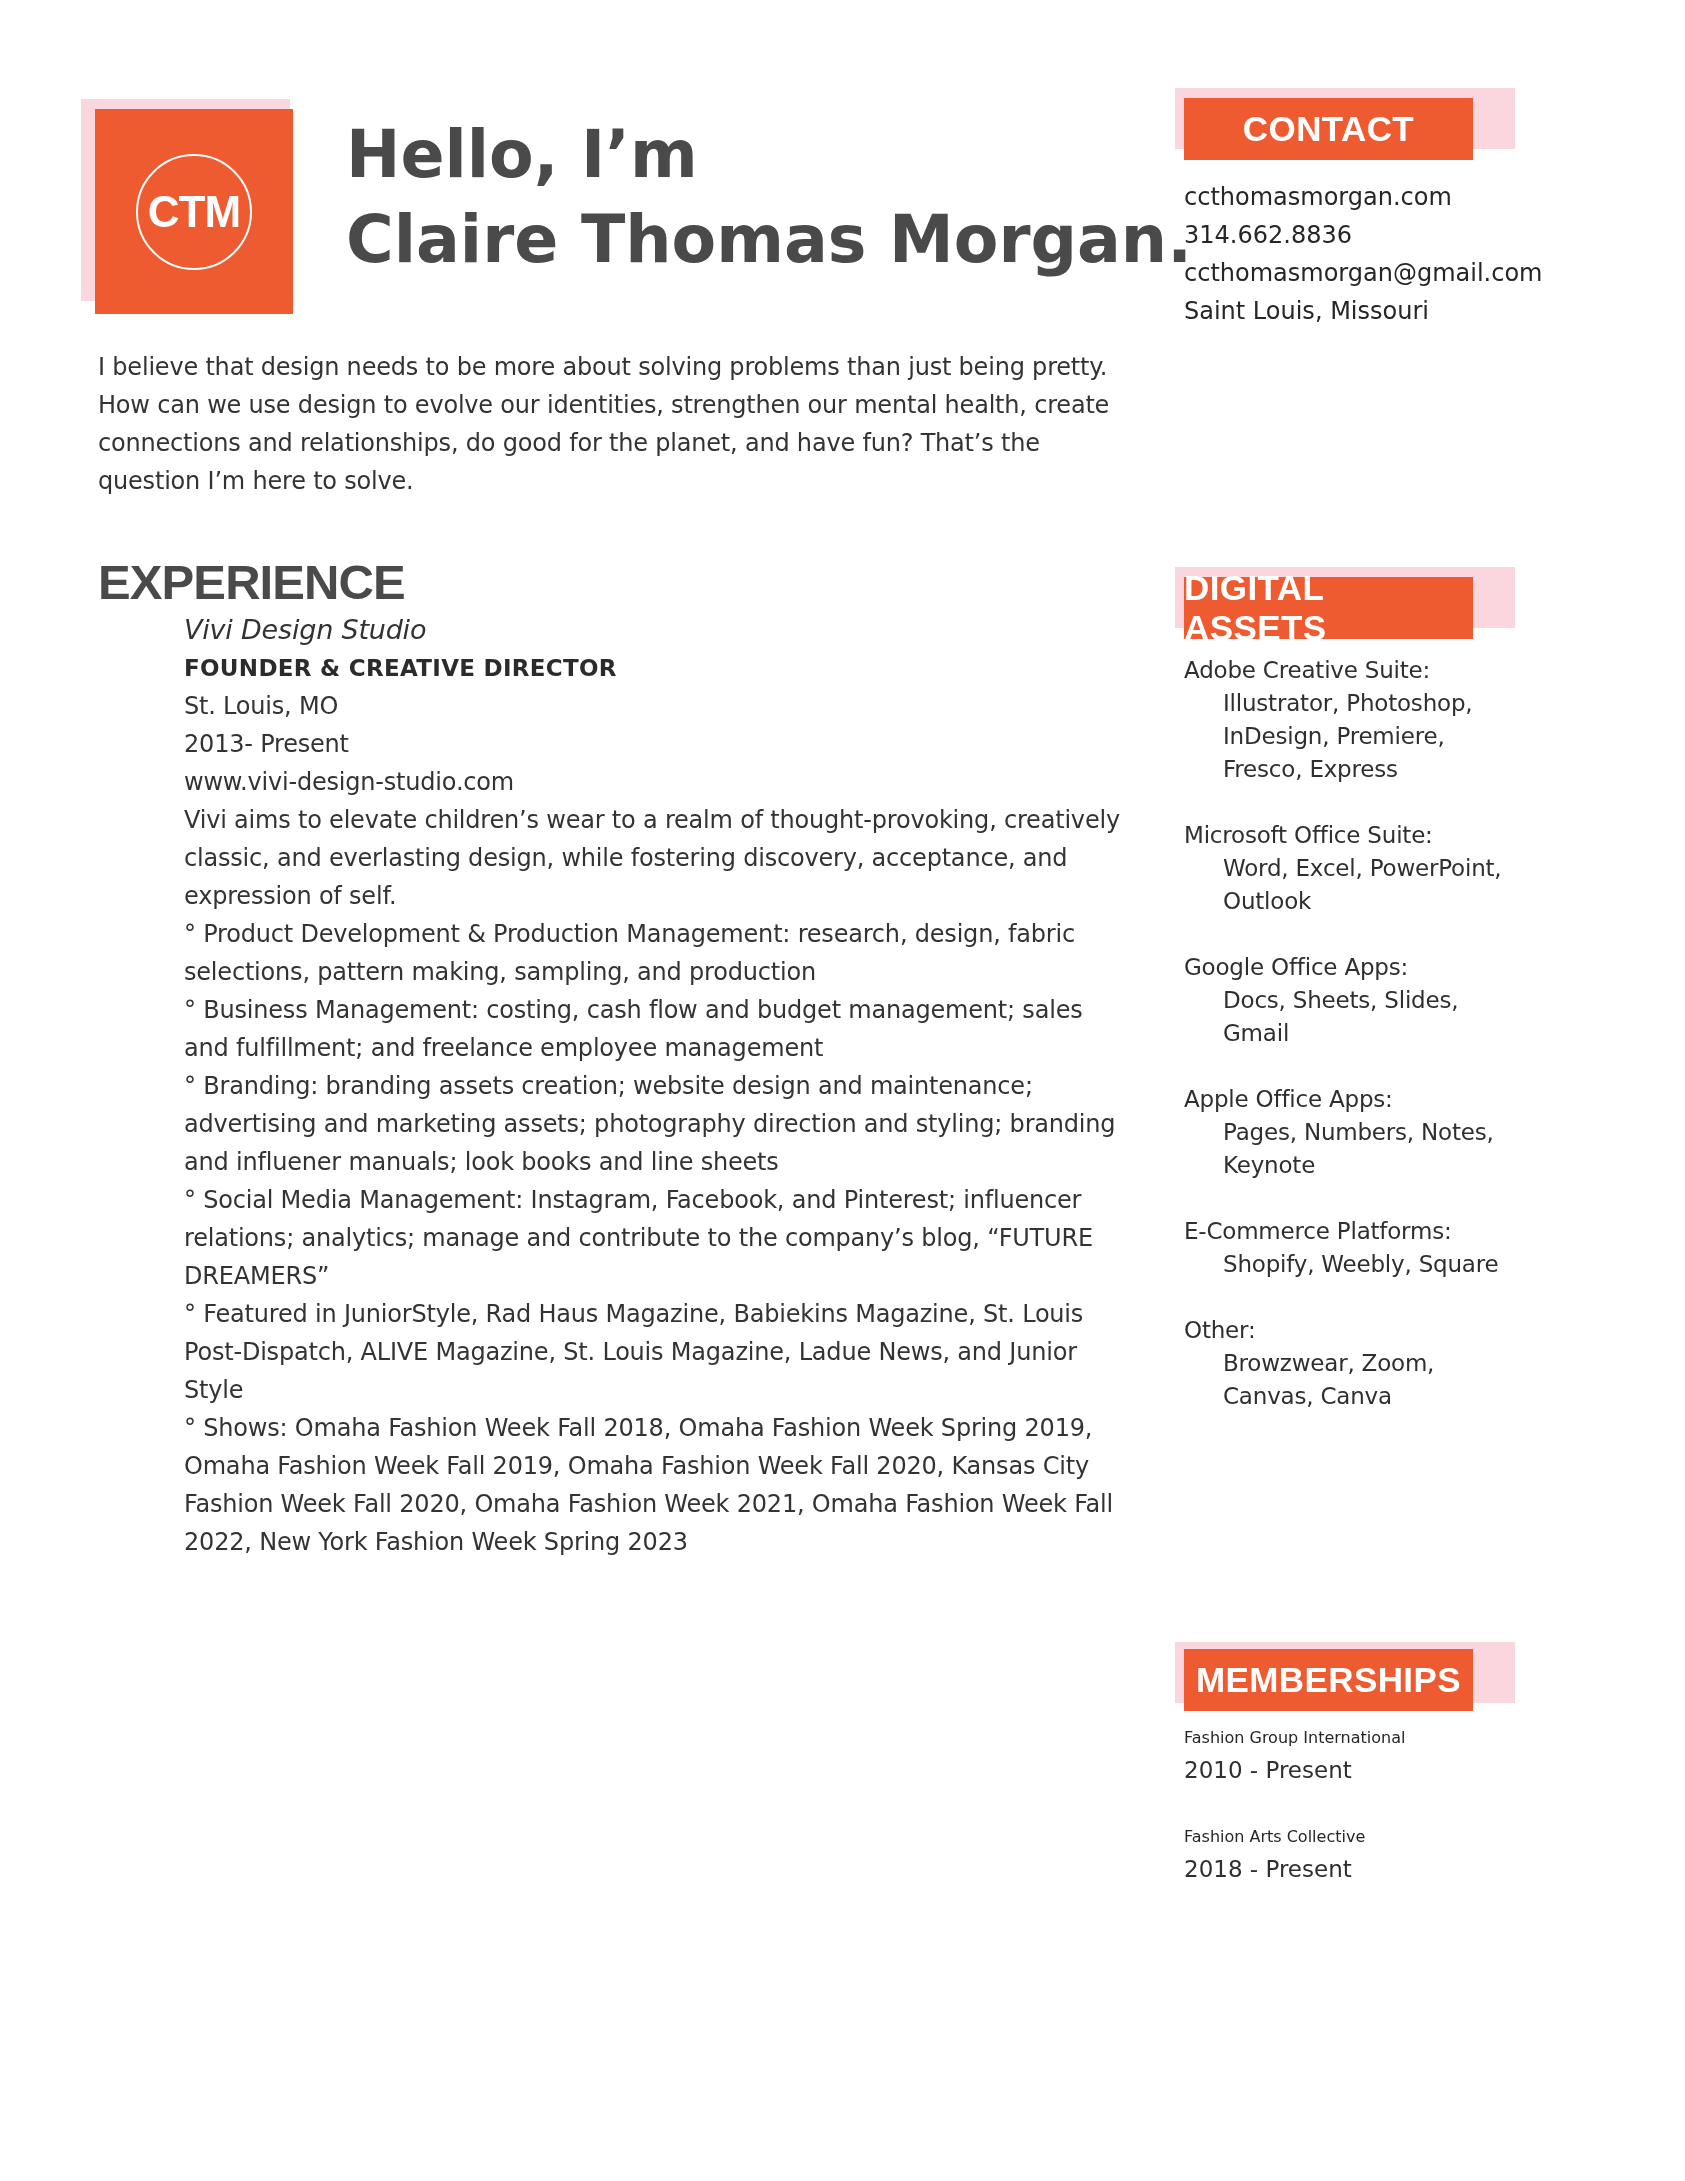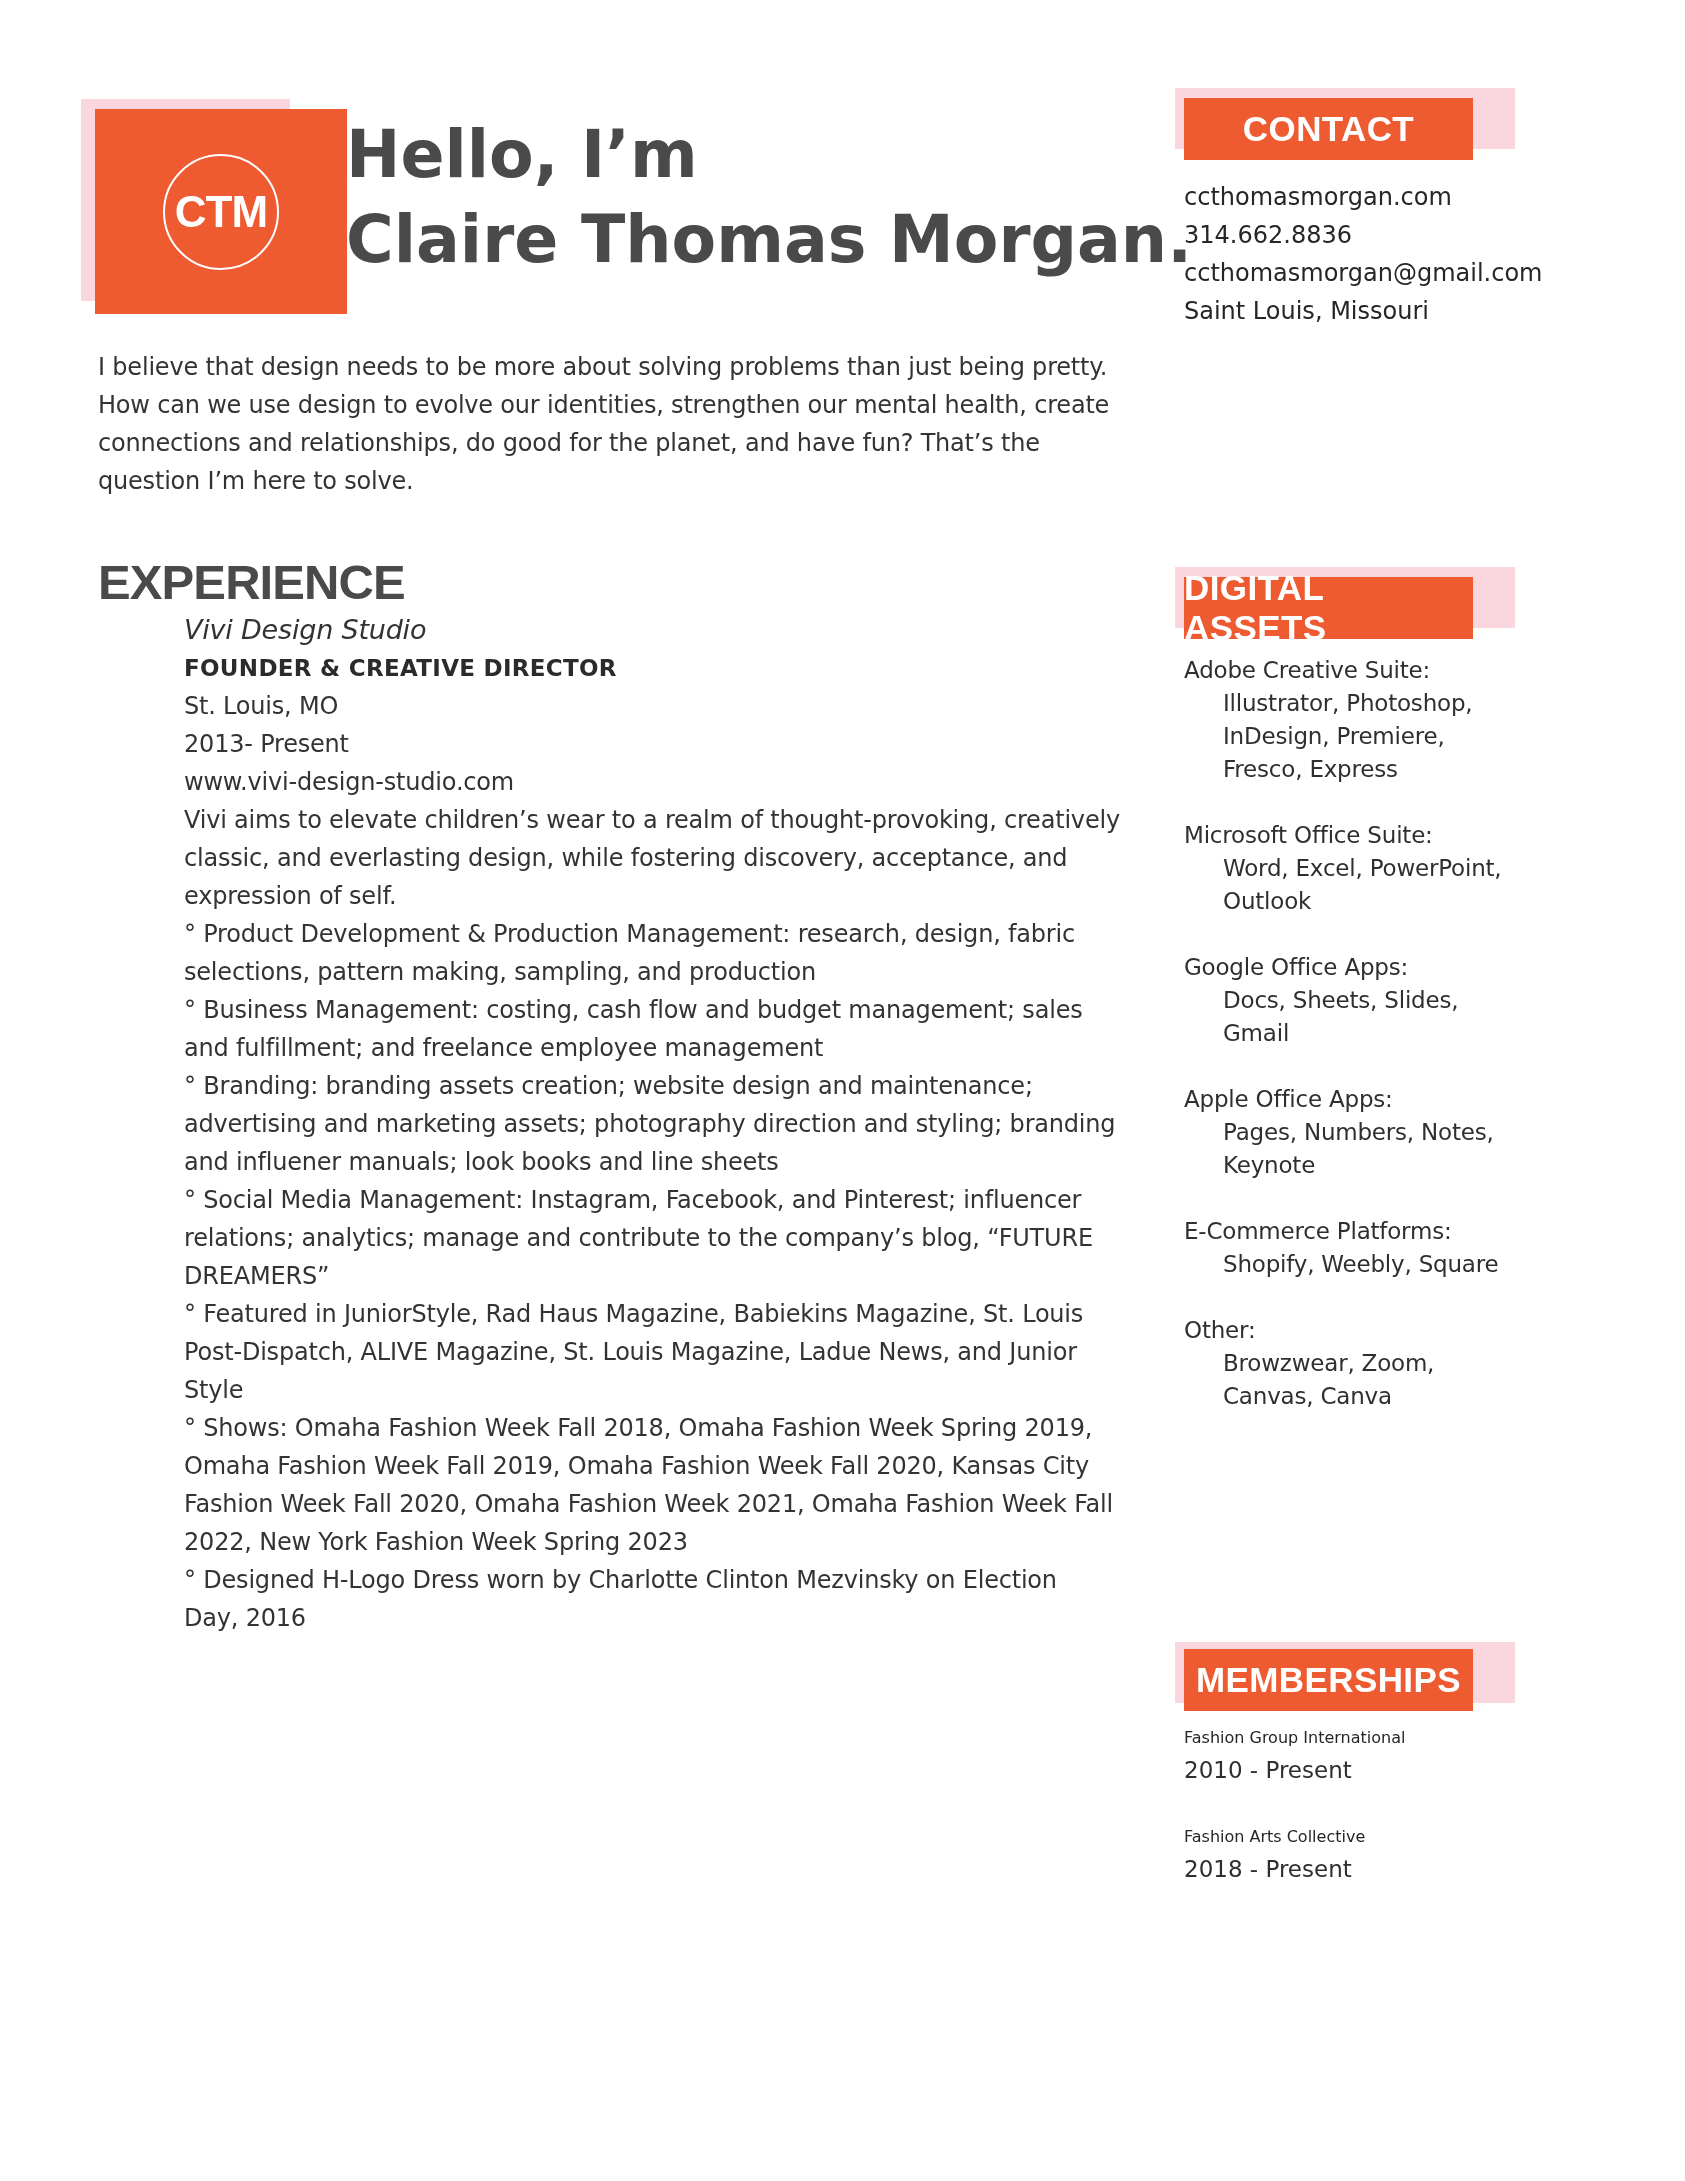--- a/index.html
+++ b/index.html
@@ -16,7 +16,7 @@
 
   
   .logo-back { left: 81px; top: 99px; width: 209px; height: 202px; background: #fad7df; }
-  .logo-front { left: 95px; top: 109px; width: 252px; height: 205px; background: #ee5b31;
+  .logo-front { left: 95px; top: 109px; width: 198px; height: 205px; background: #ee5b31;
     display: flex; align-items: center; justify-content: center; }
   .logo-ring { width: 116px; height: 116px; border: 2.6px solid #fff; border-radius: 50%;
     display: flex; align-items: center; justify-content: center; box-sizing: border-box; }

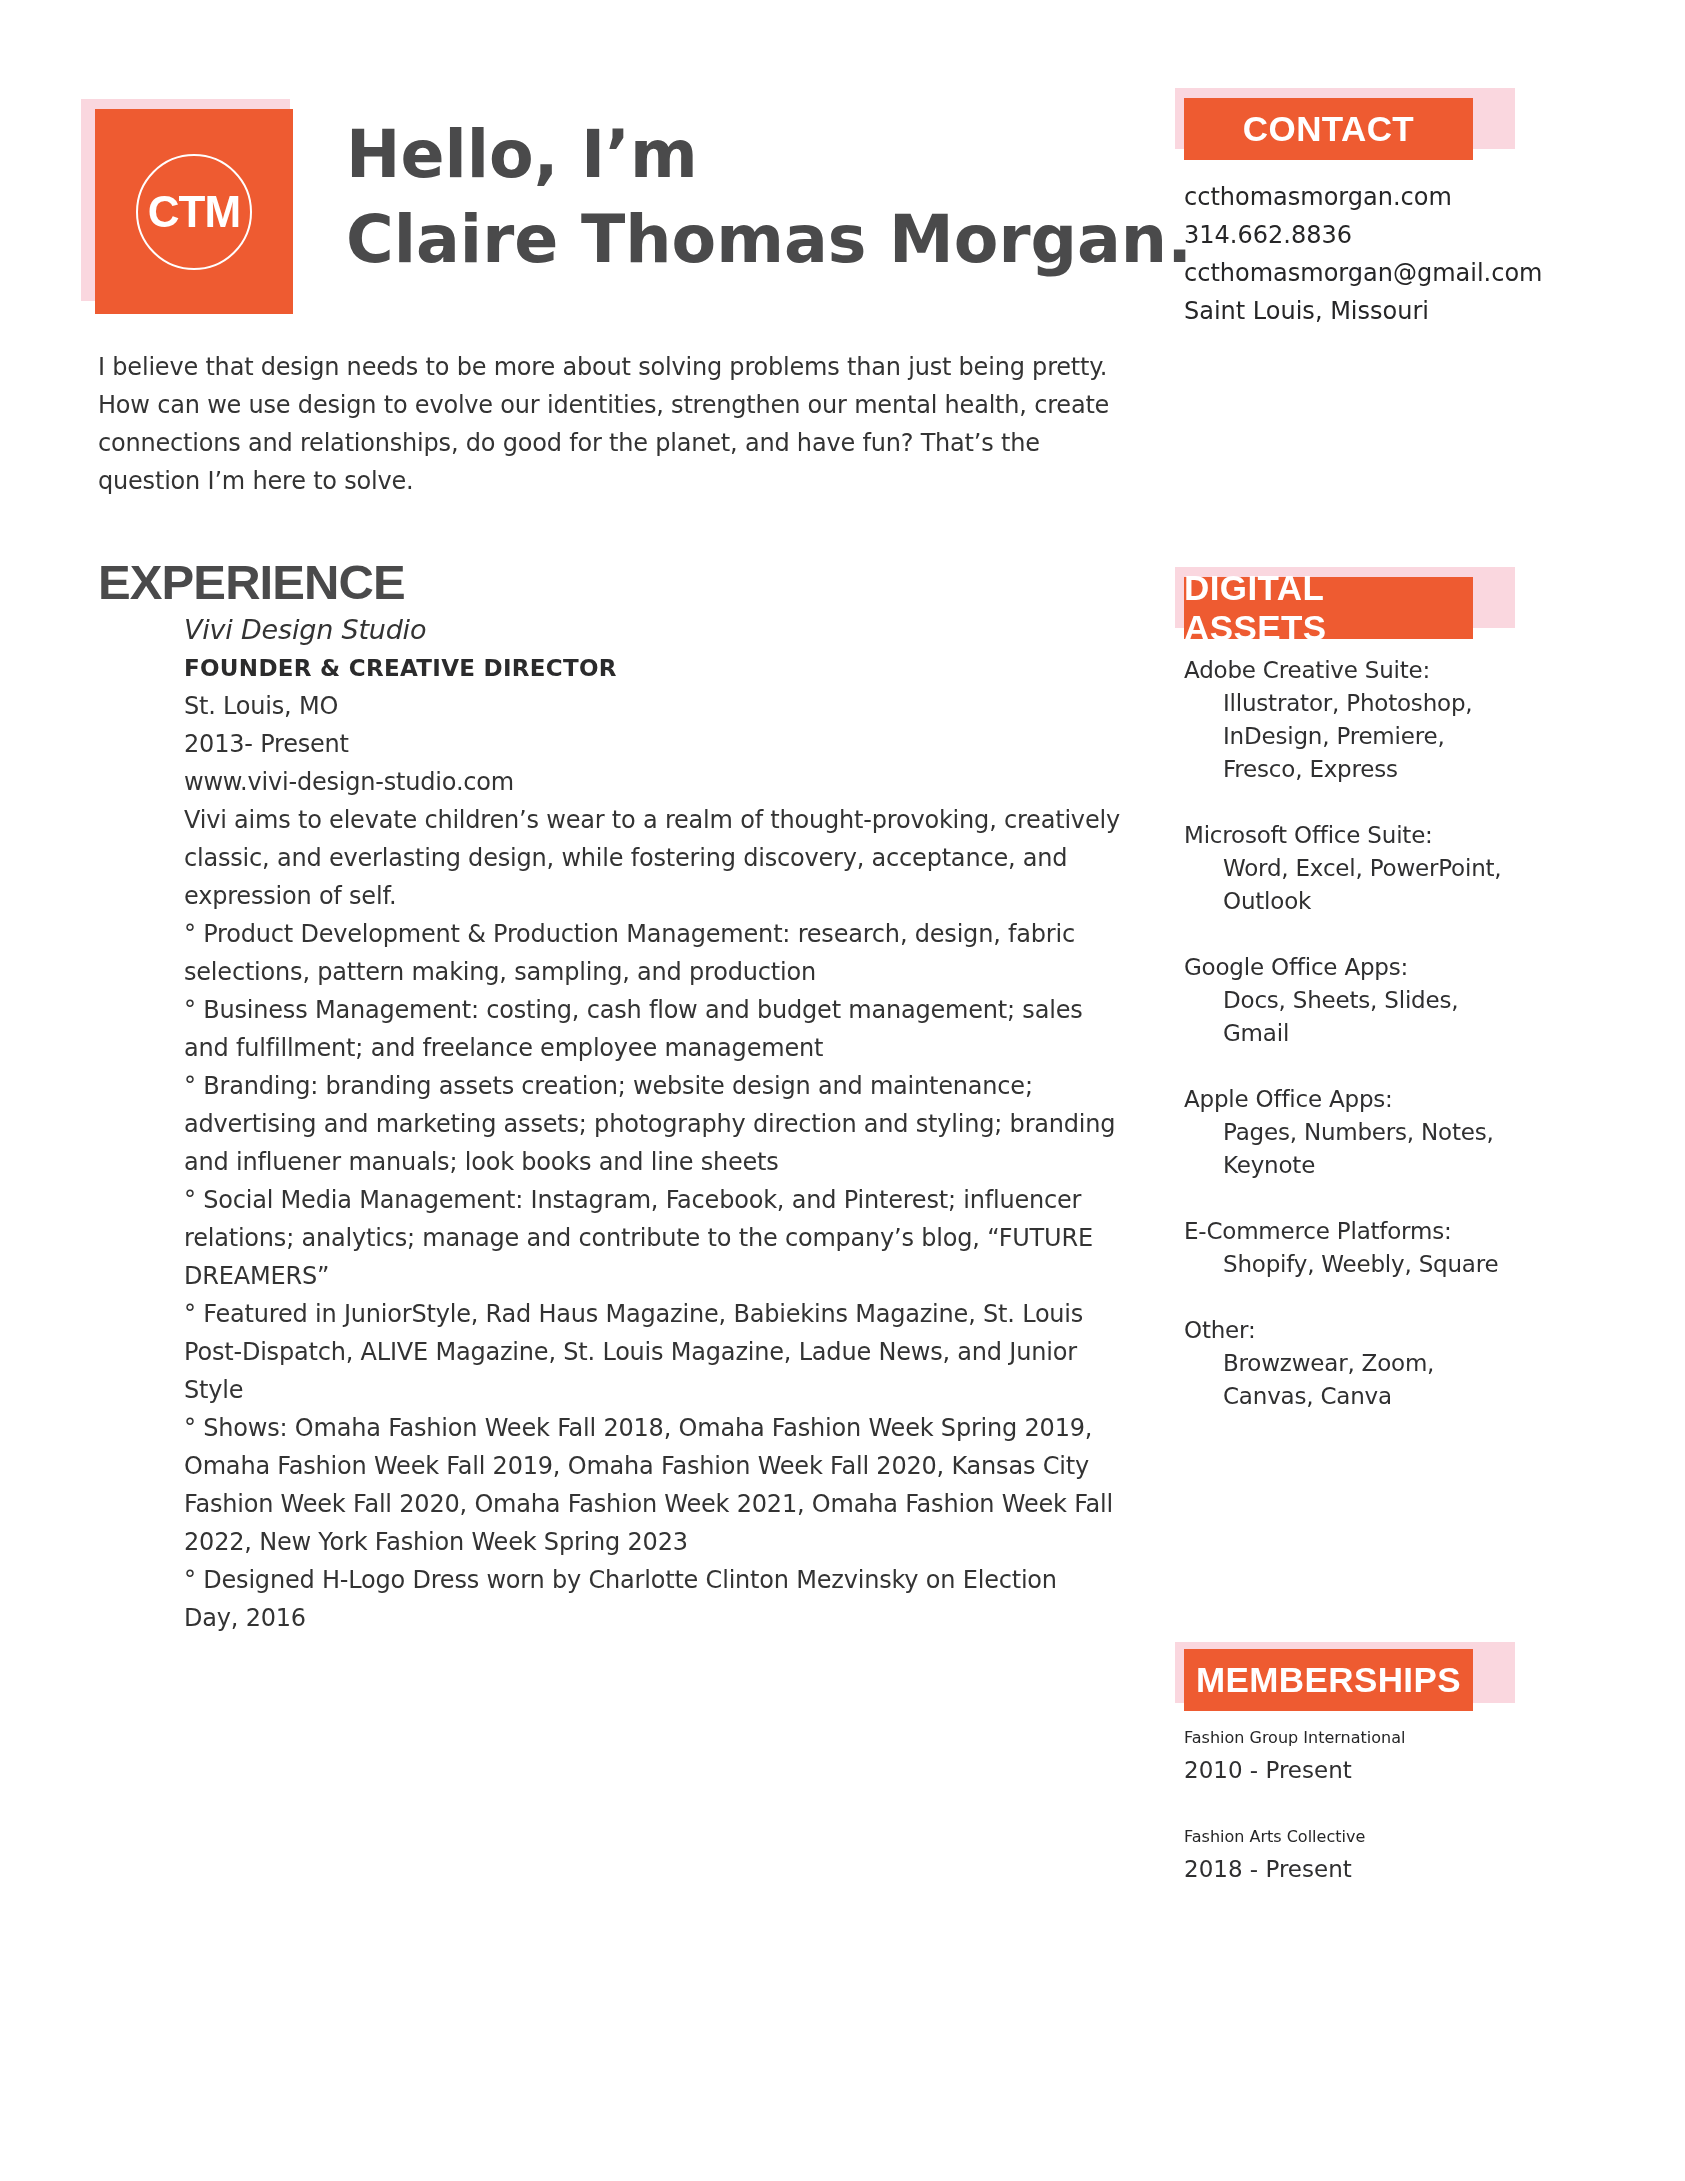--- a/index.html
+++ b/index.html
@@ -126,10 +126,6 @@
     <div class="line">Fashion Week Fall 2020, Omaha Fashion Week 2021, Omaha Fashion Week Fall</div>
     <div class="line">2022, New York Fashion Week Spring 2023</div>
   </div>
-  <div class="para">
-    <div class="line">° Designed H-Logo Dress worn by Charlotte Clinton Mezvinsky on Election</div>
-    <div class="line">Day, 2016</div>
-  </div>
 </div>
 
 <div class="abs sec-back" style="left:1175px; top:88px;"></div>

